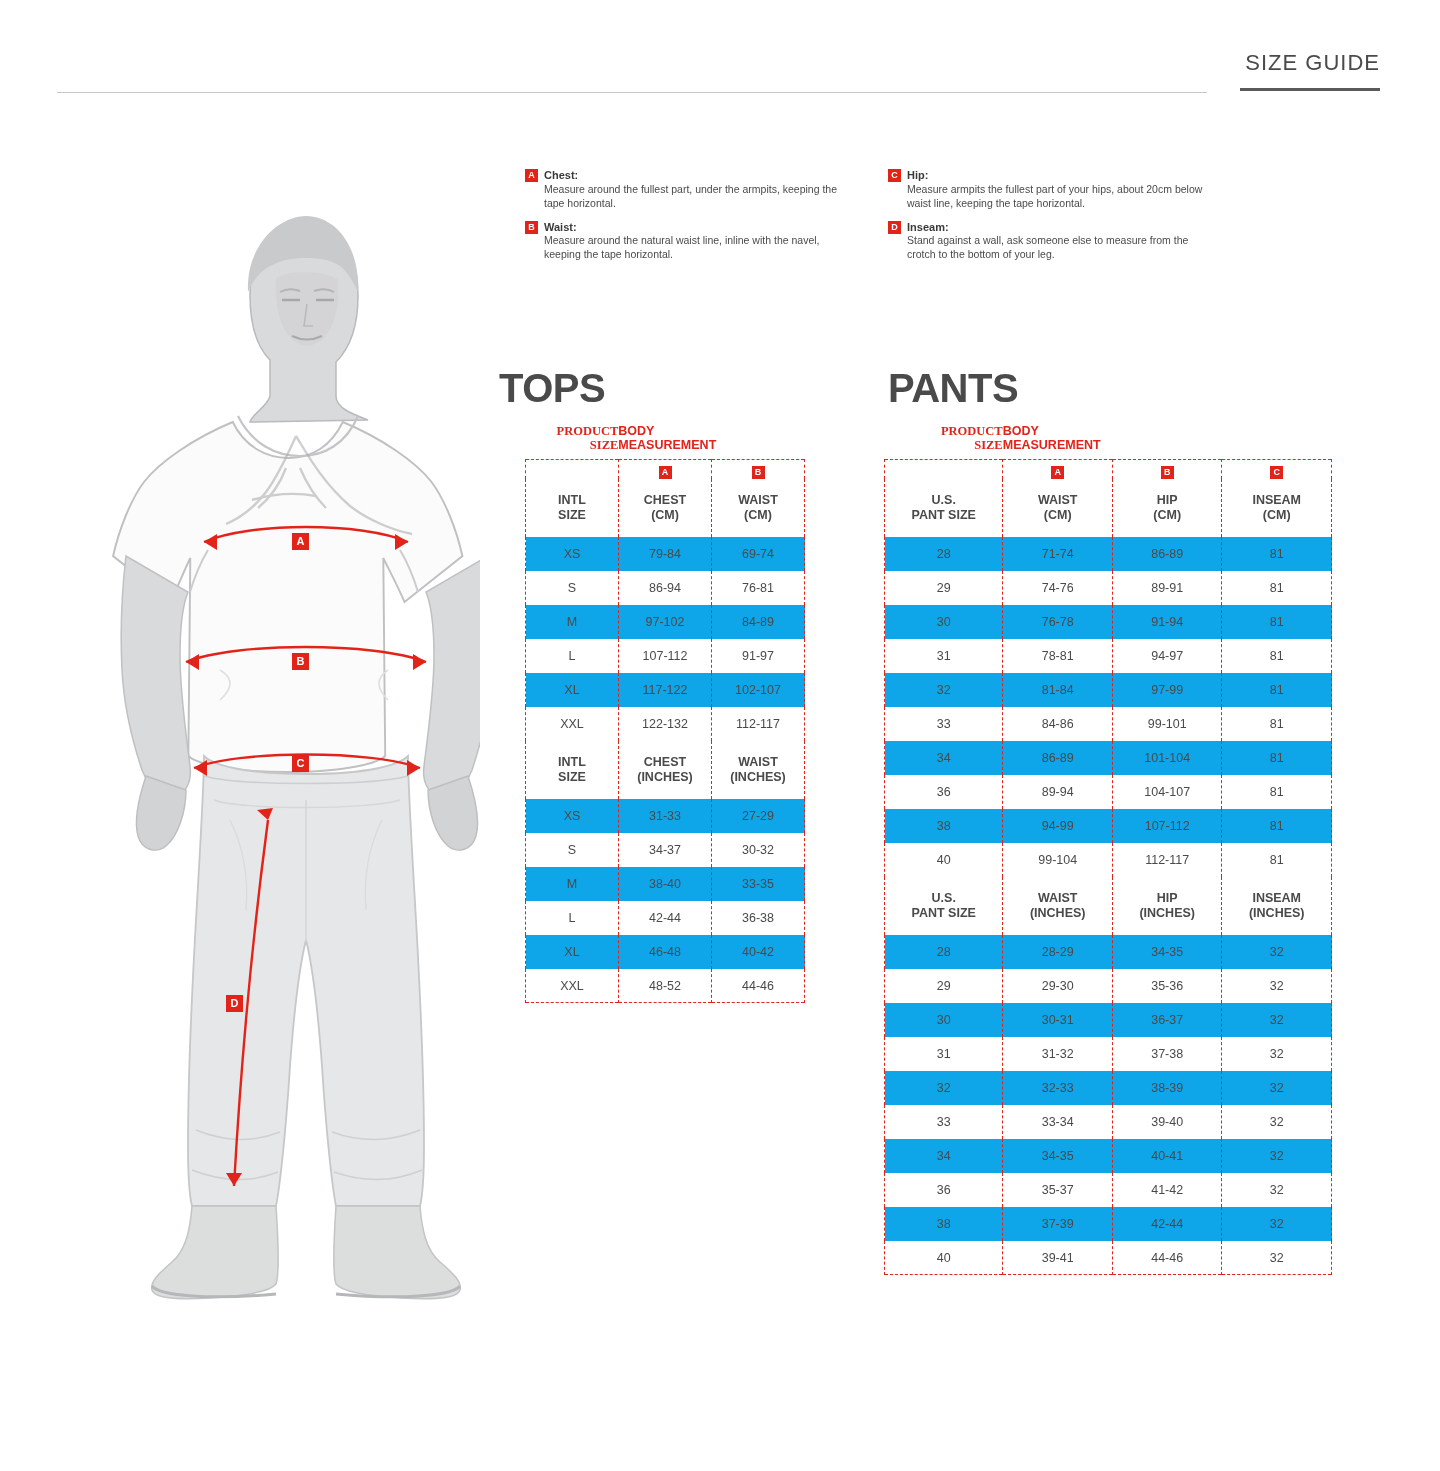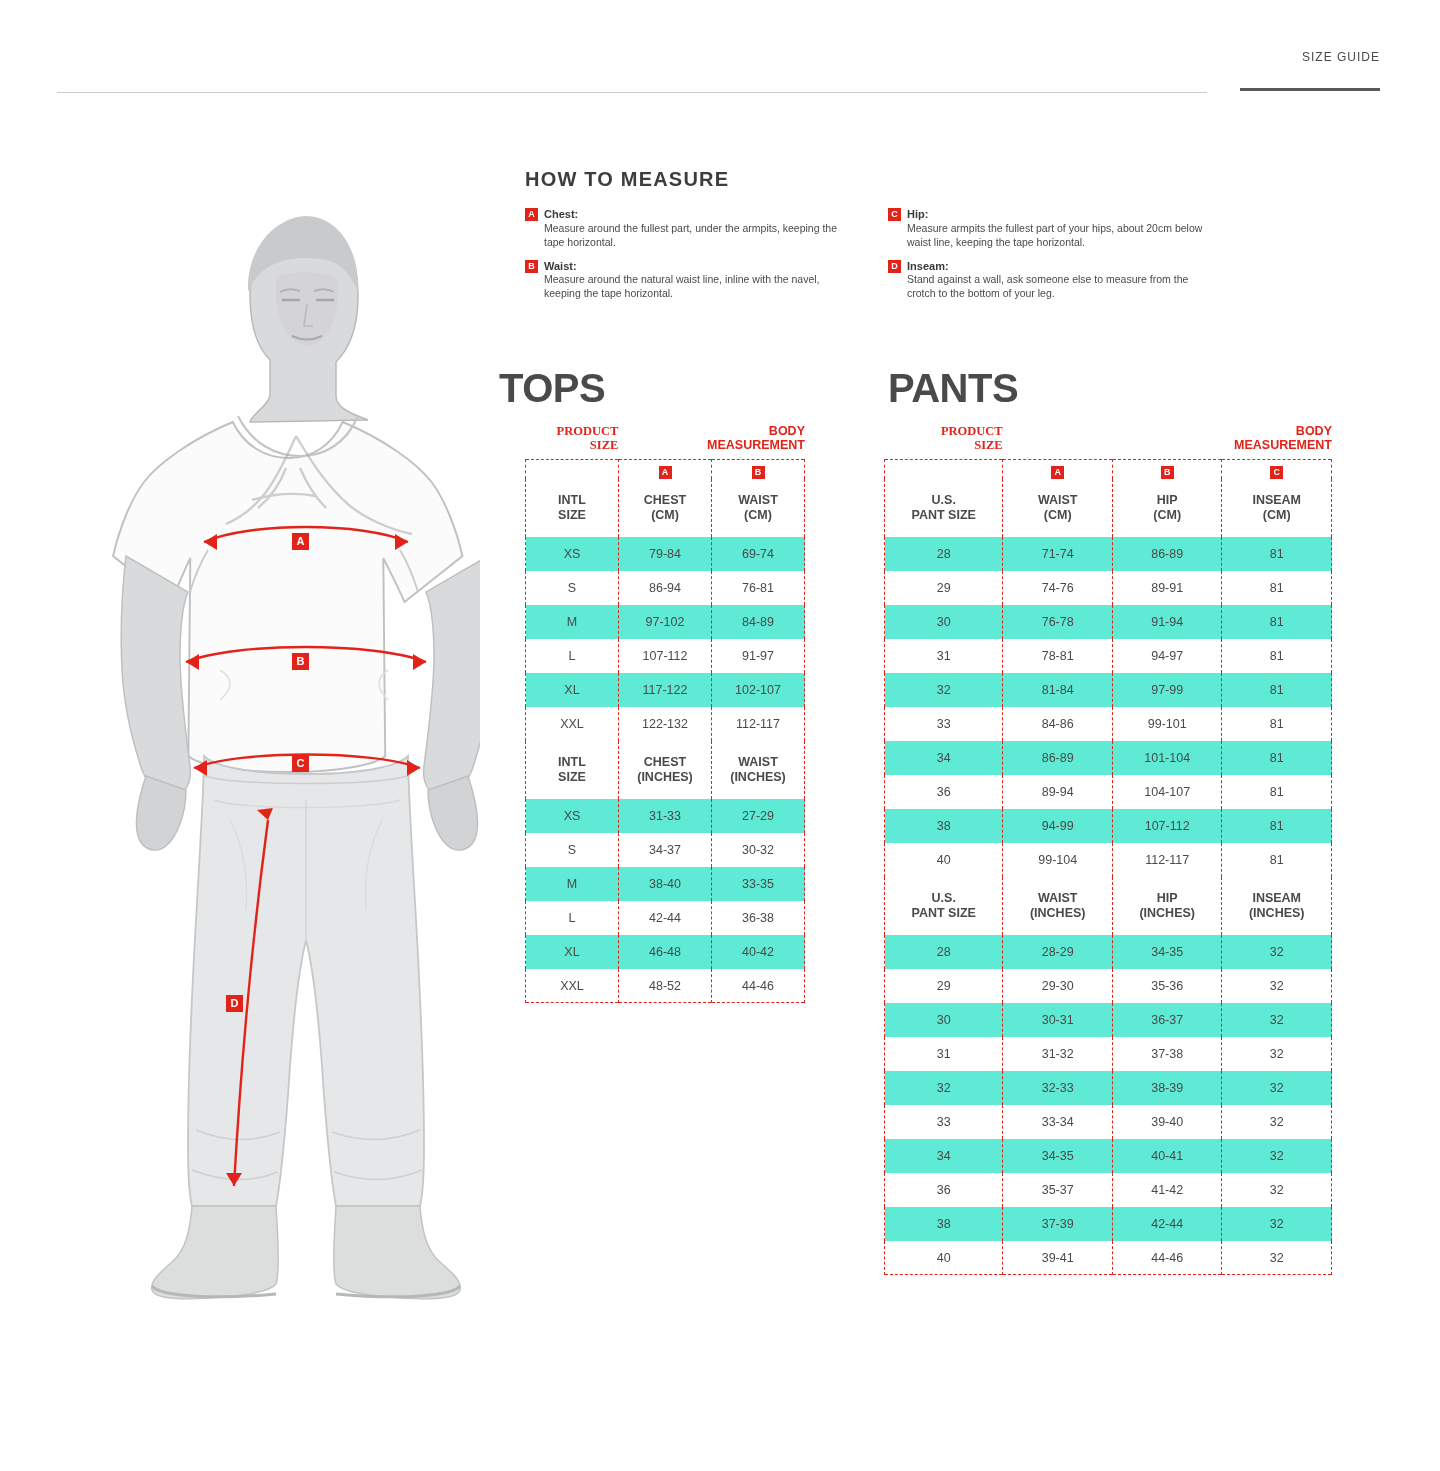--- a/index.html
+++ b/index.html
@@ -33,7 +33,7 @@
   .header-sub {
     position: absolute;
     right: 60px; top: 50px;
-    font-size: 12px;
+    font-size: 22px;
     letter-spacing: 1px;
     color: #4a4a4a;
     font-weight: normal;

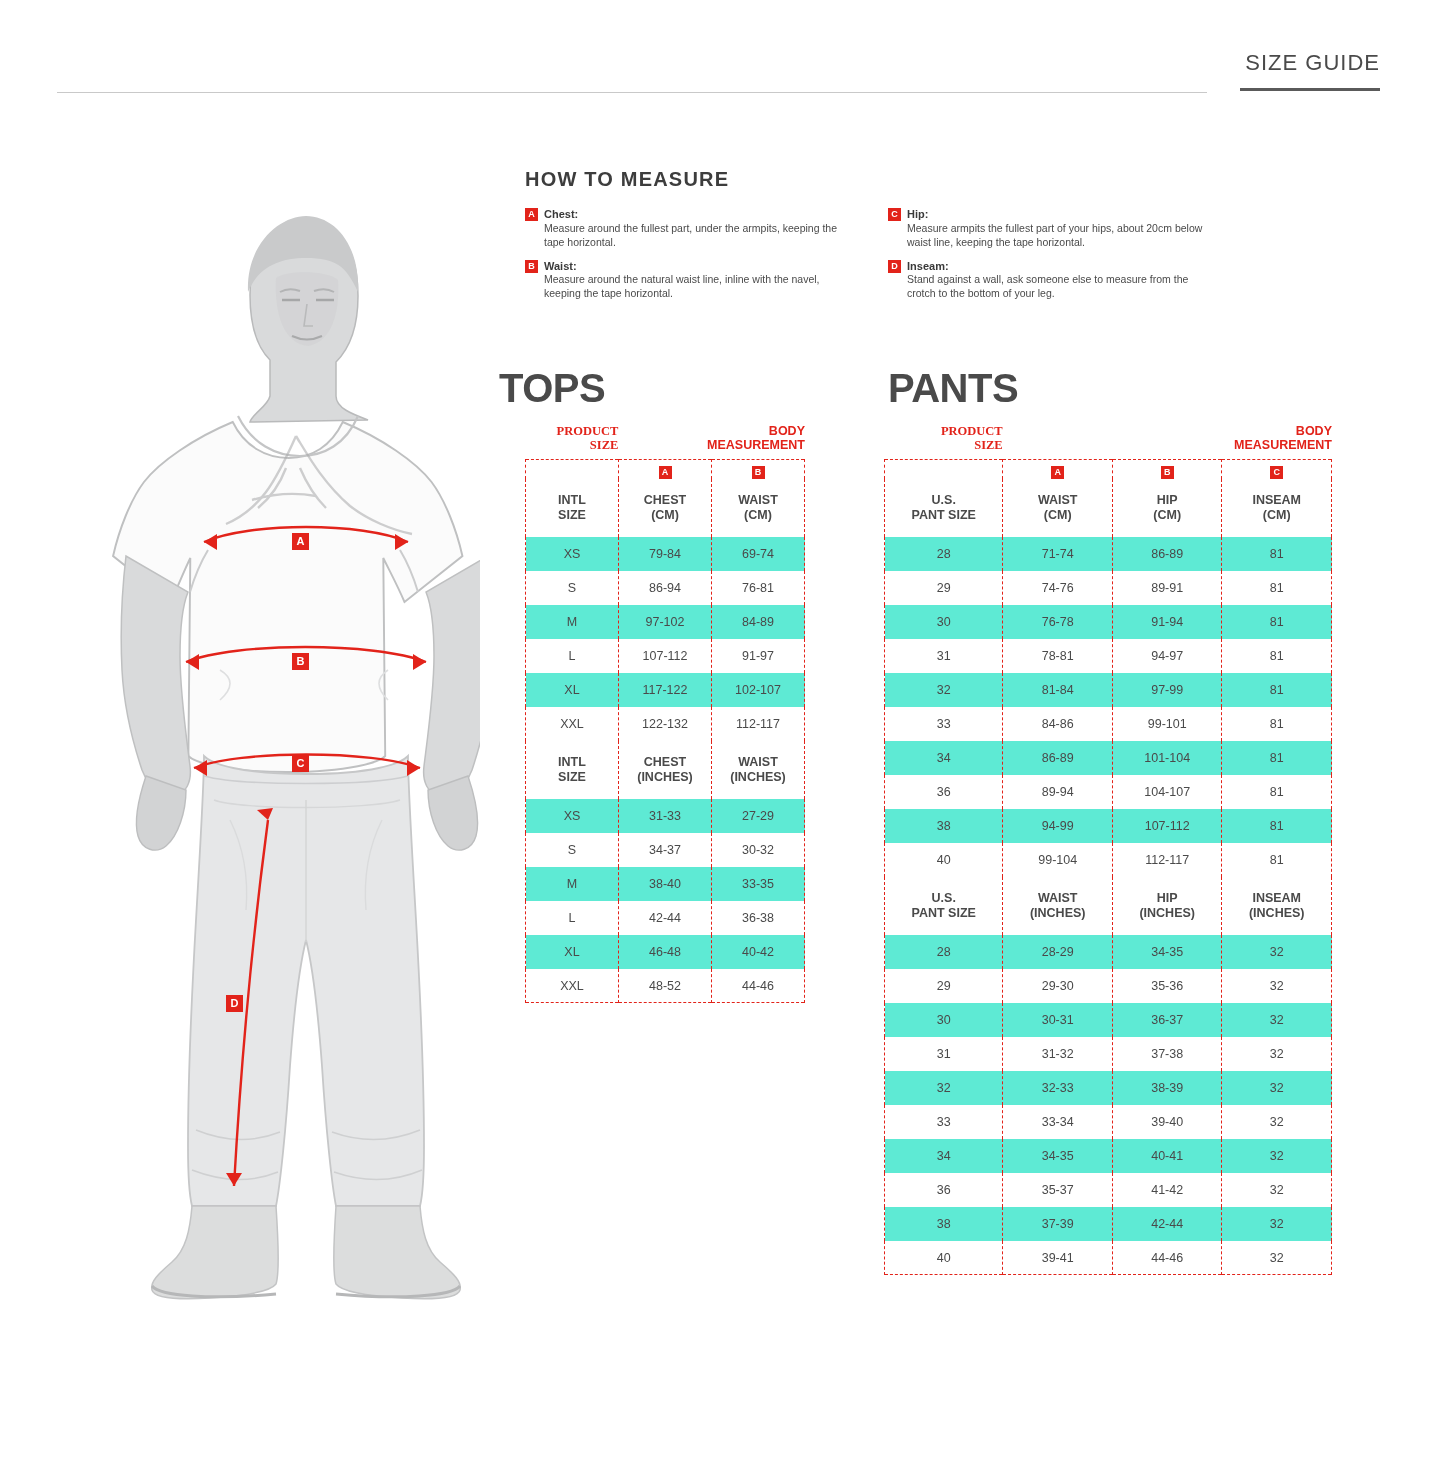--- a/index.html
+++ b/index.html
@@ -245,7 +245,6 @@
 </div>
 
 <div class="howto">
-  <div class="howto-title">HOW TO MEASURE</div>
   <div class="howto-cols">
     <div class="howto-col">
       <div class="howto-item">

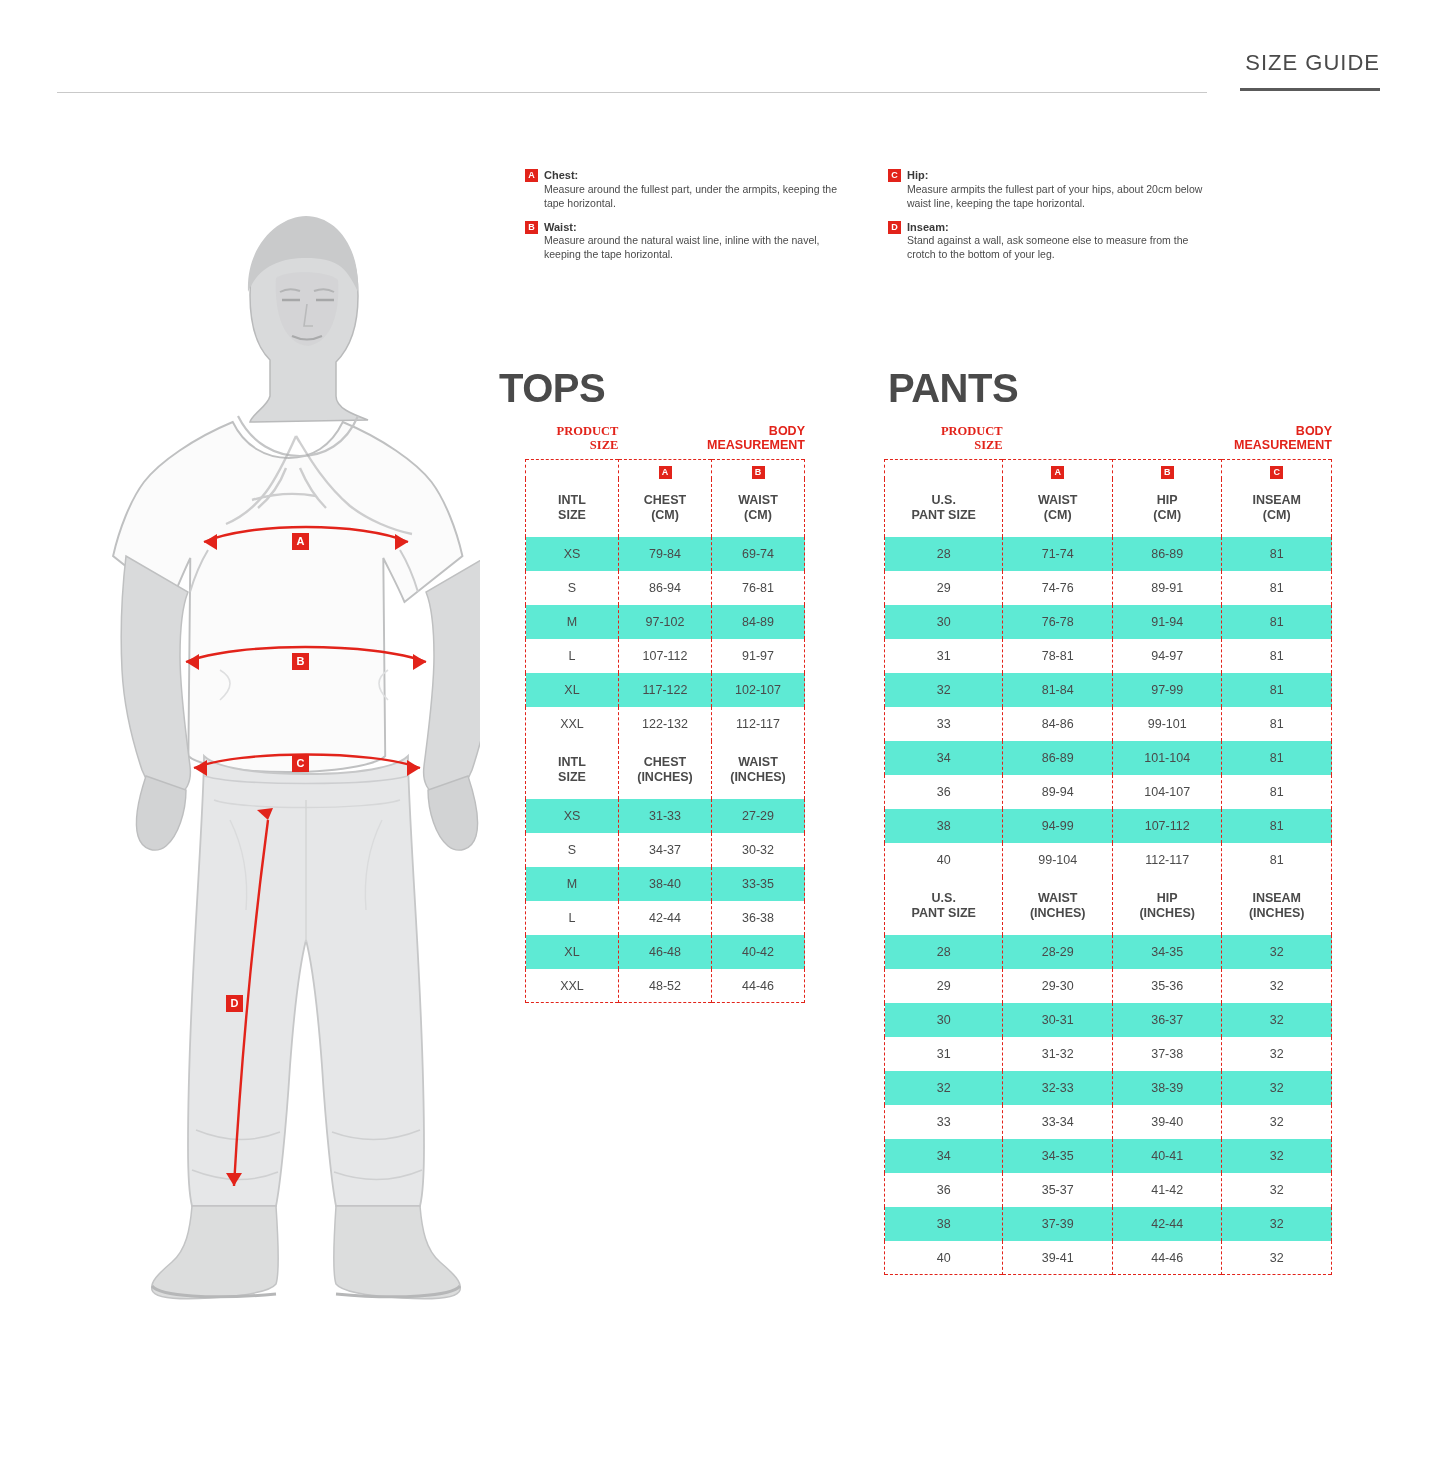--- a/index.html
+++ b/index.html
@@ -108,7 +108,7 @@
     padding-bottom: 6px;
   }
   .hdr-row .h-prod { text-align: right; font-family: Liberation Serif, serif; }
-  .hdr-row .h-body { text-align: right; }
+  .hdr-row .h-body { text-align: left; }
 
   table.sz {
     width: 100%;

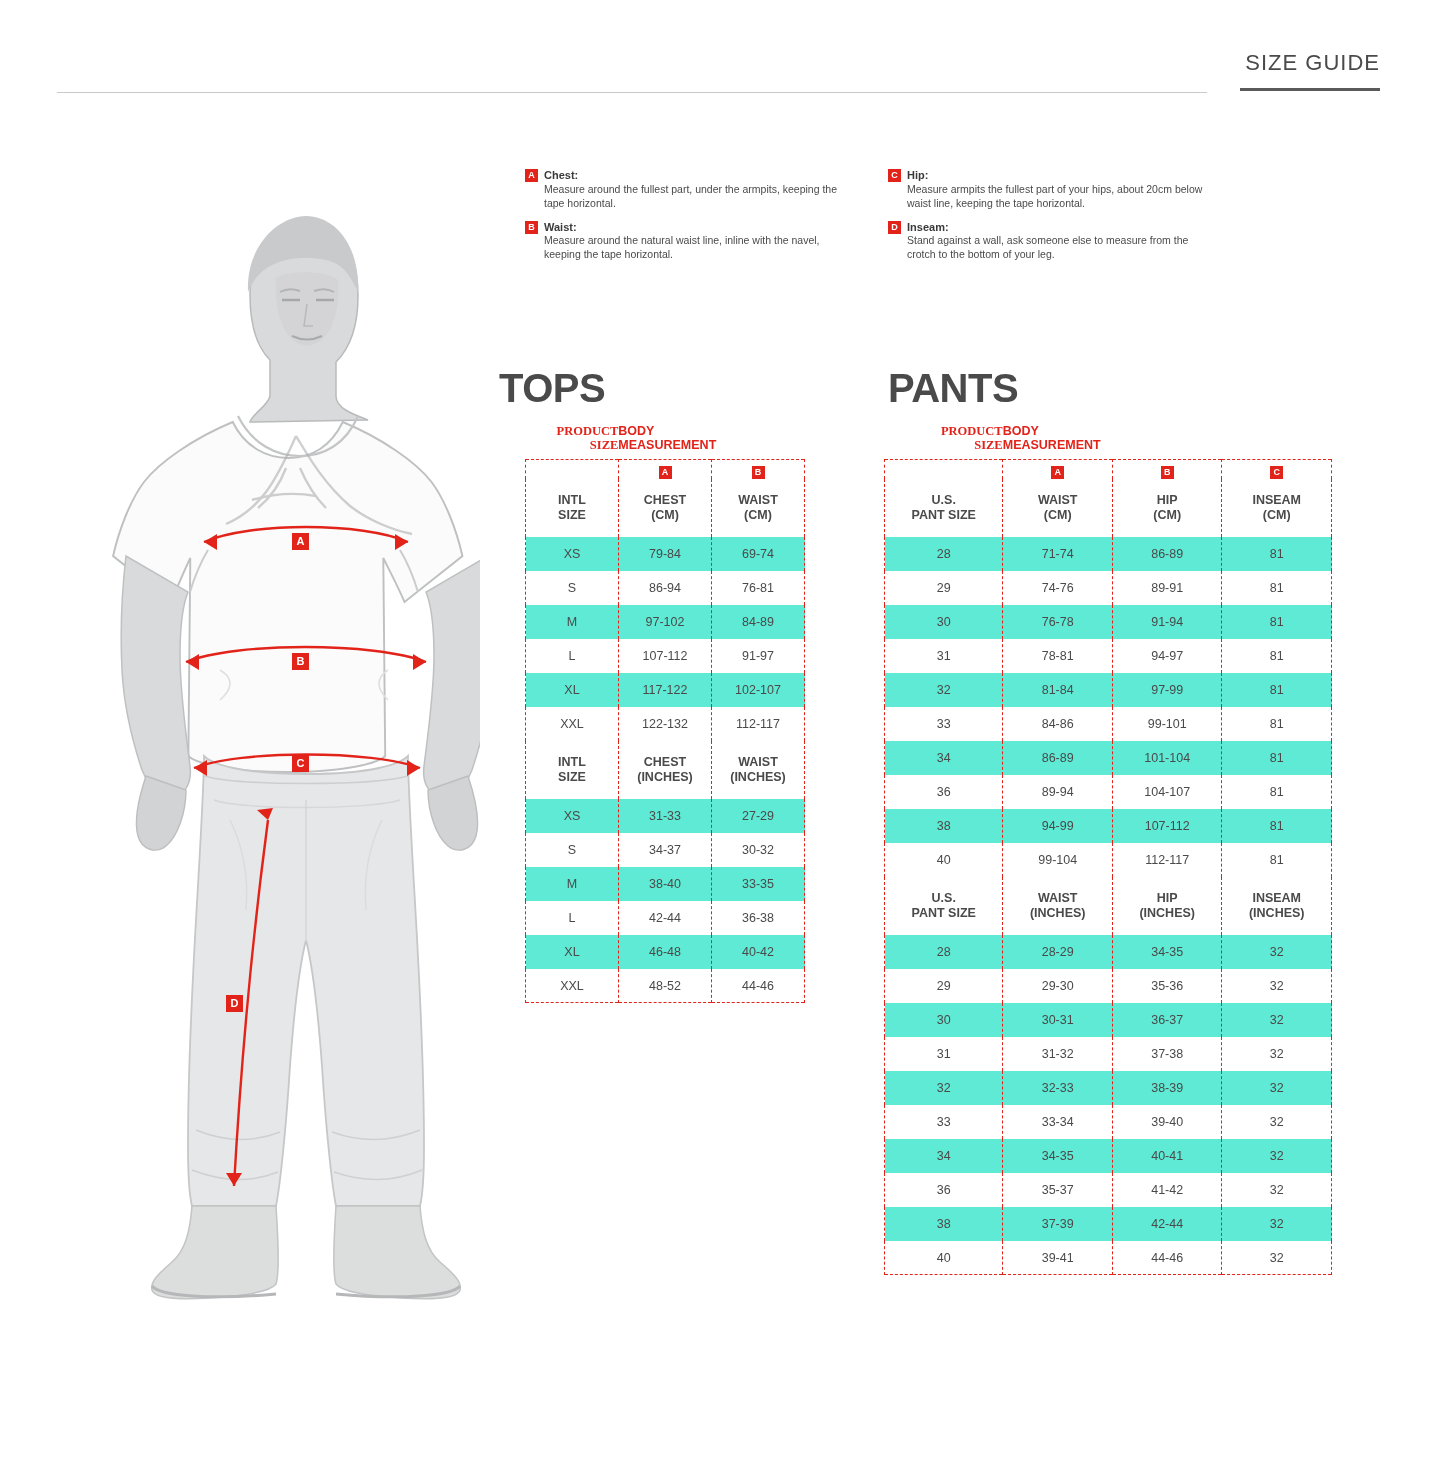--- a/index.html
+++ b/index.html
@@ -126,7 +126,7 @@
     height: 34px;
     vertical-align: middle;
   }
-  table.sz tr.shade td { background: #5eead4; }
+  table.sz tr.shade td { background: #0ea5e9; }
   table.sz tr.colhdr td {
     font-weight: bold;
     font-size: 12.5px;

